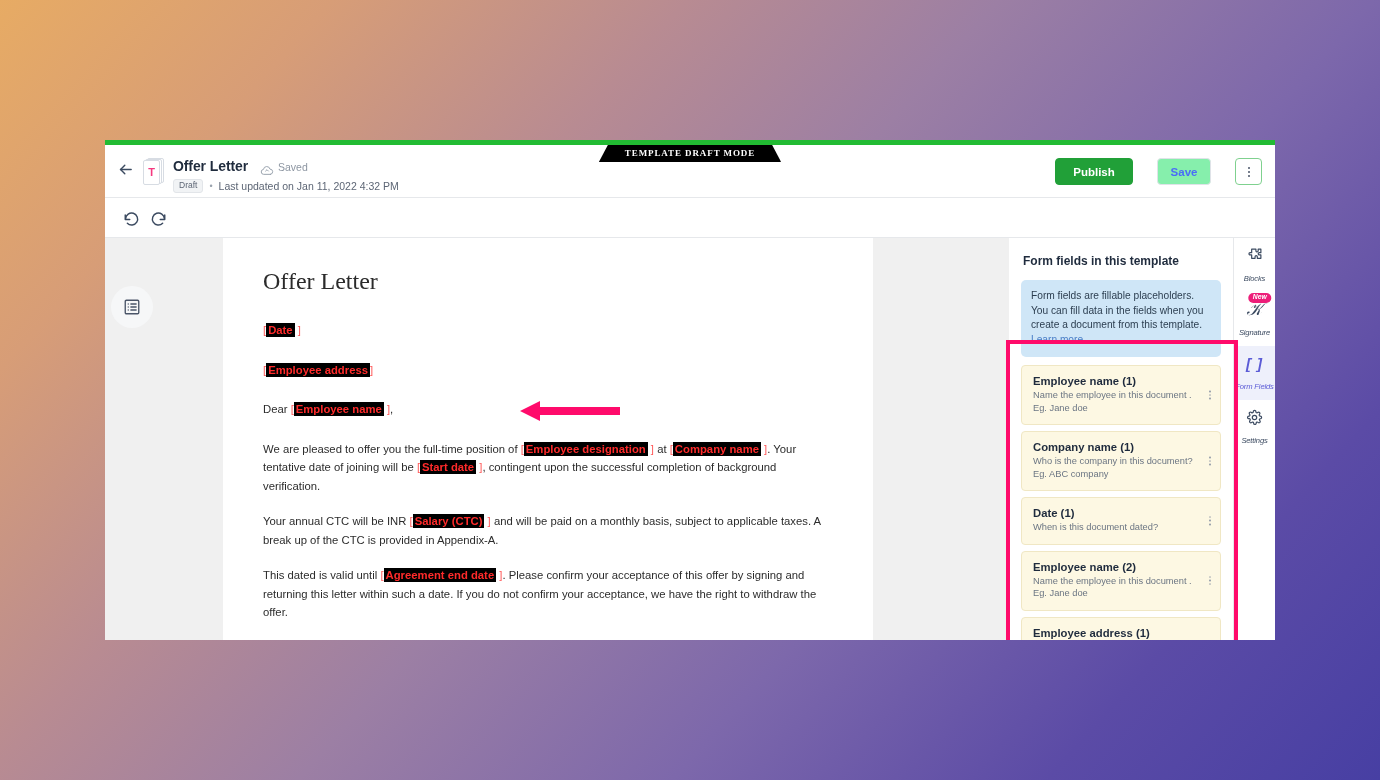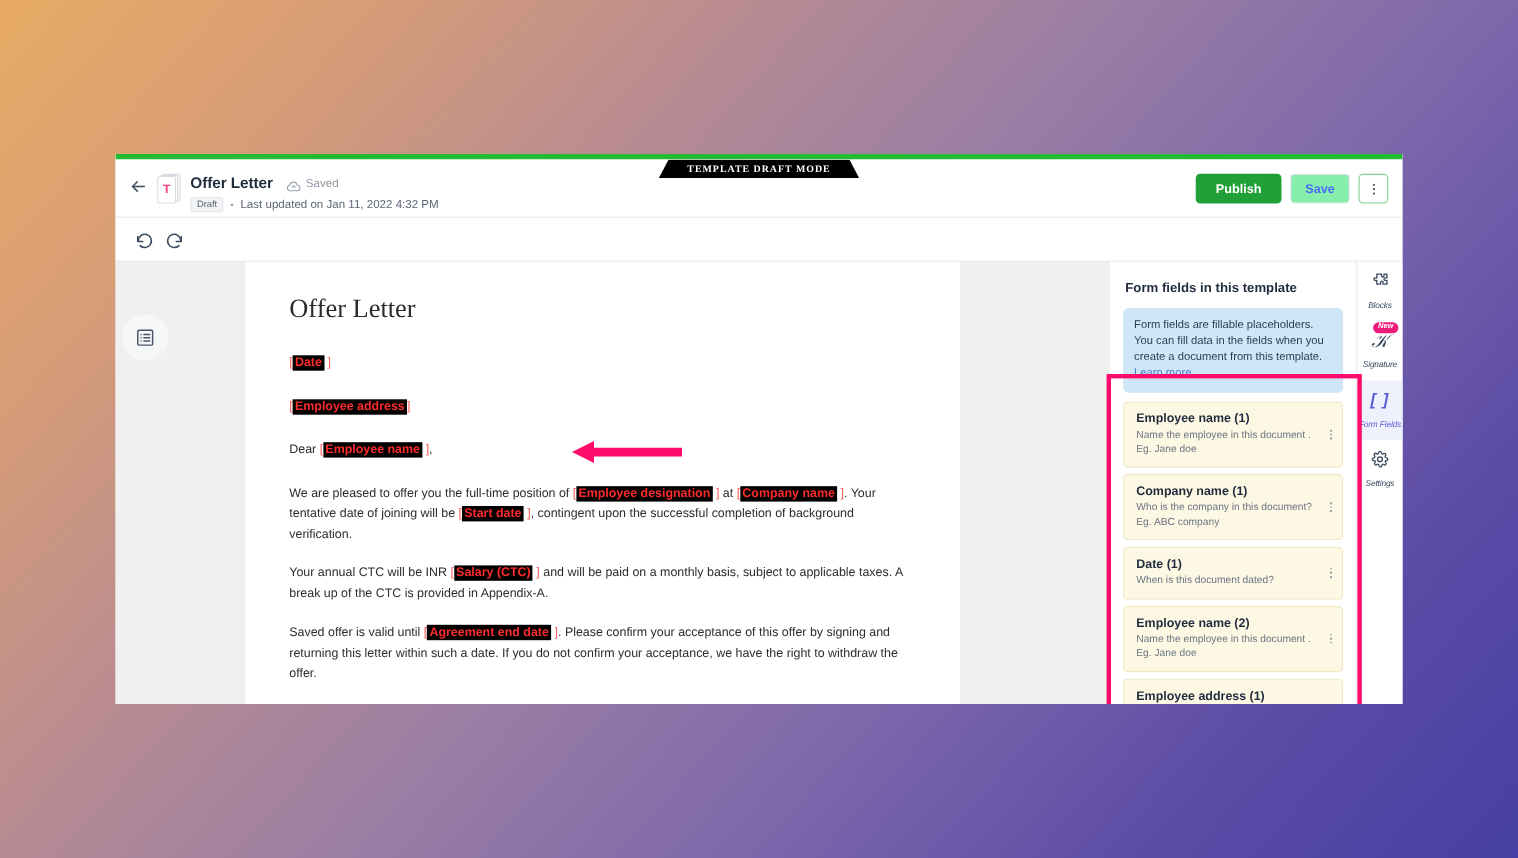--- a/index.html
+++ b/index.html
@@ -149,7 +149,7 @@
     right: 13px; top: 13px;
     display: flex;
     align-items: center;
-    gap: 8px;
+    gap: 24px;
   }
   .btn {
     height: 27px;

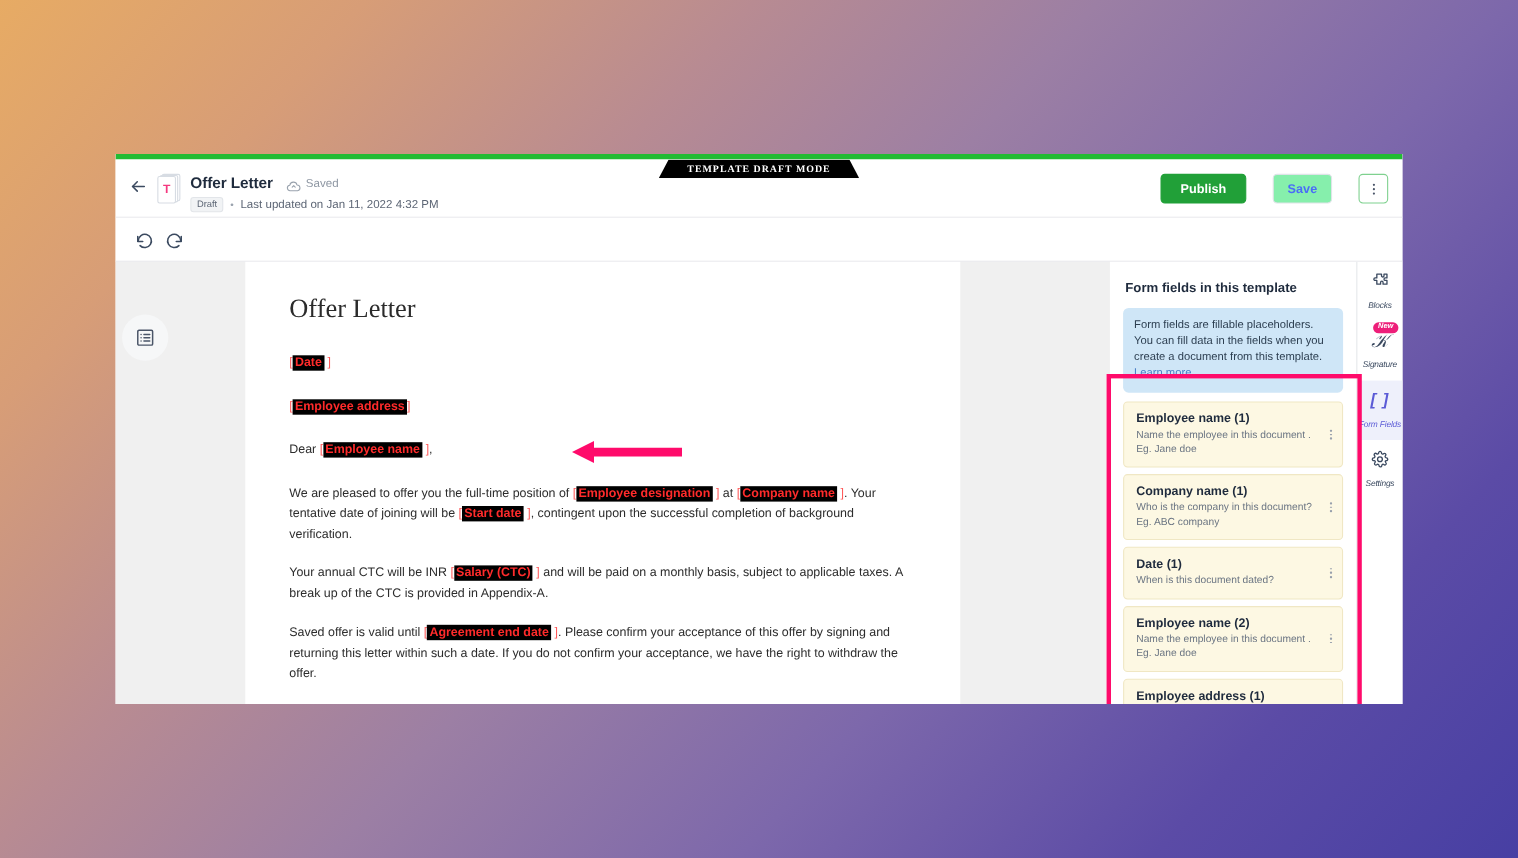--- a/index.html
+++ b/index.html
@@ -525,7 +525,7 @@
       <p class="doc-p"><span>Your annual CTC will be INR </span><span class="ph"><span class="br">[</span><span class="lbl">Salary (CTC)</span><span class="br"> ]</span></span><span> and will be paid on a monthly basis, subject to applicable taxes. A break up of the CTC is provided in Appendix-A.</span>
       </p>
 
-      <p class="doc-p"><span>Saved offer is valid until </span><span class="ph"><span class="br">[</span><span class="lbl">Agreement end date</span><span class="br"> ]</span></span><span>. Please confirm your acceptance of this offer by signing and returning this letter within such a date. If you do not confirm your acceptance, we have the right to withdraw the offer.</span>
+      <p class="doc-p"><span>This dated is valid until </span><span class="ph"><span class="br">[</span><span class="lbl">Agreement end date</span><span class="br"> ]</span></span><span>. Please confirm your acceptance of this offer by signing and returning this letter within such a date. If you do not confirm your acceptance, we have the right to withdraw the offer.</span>
       </p>
 
       <svg id="arrow-annot" viewBox="0 0 100 22">

